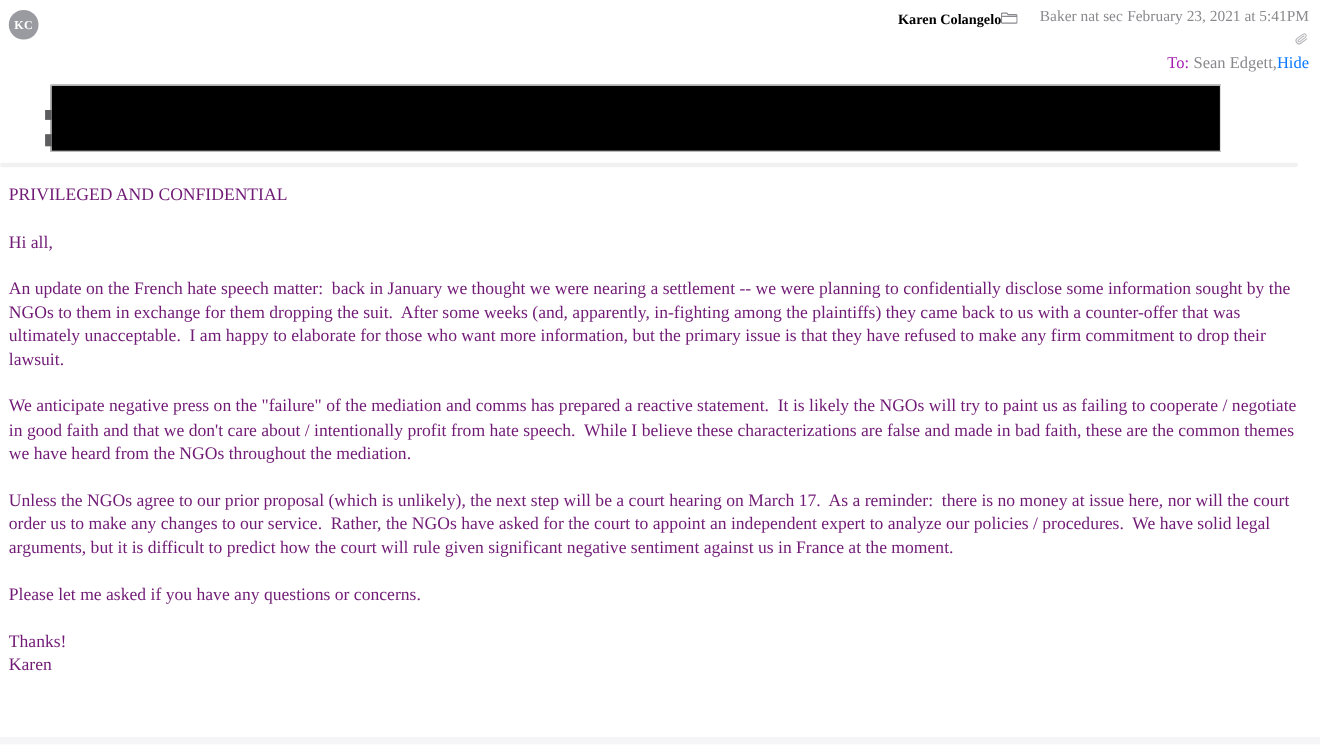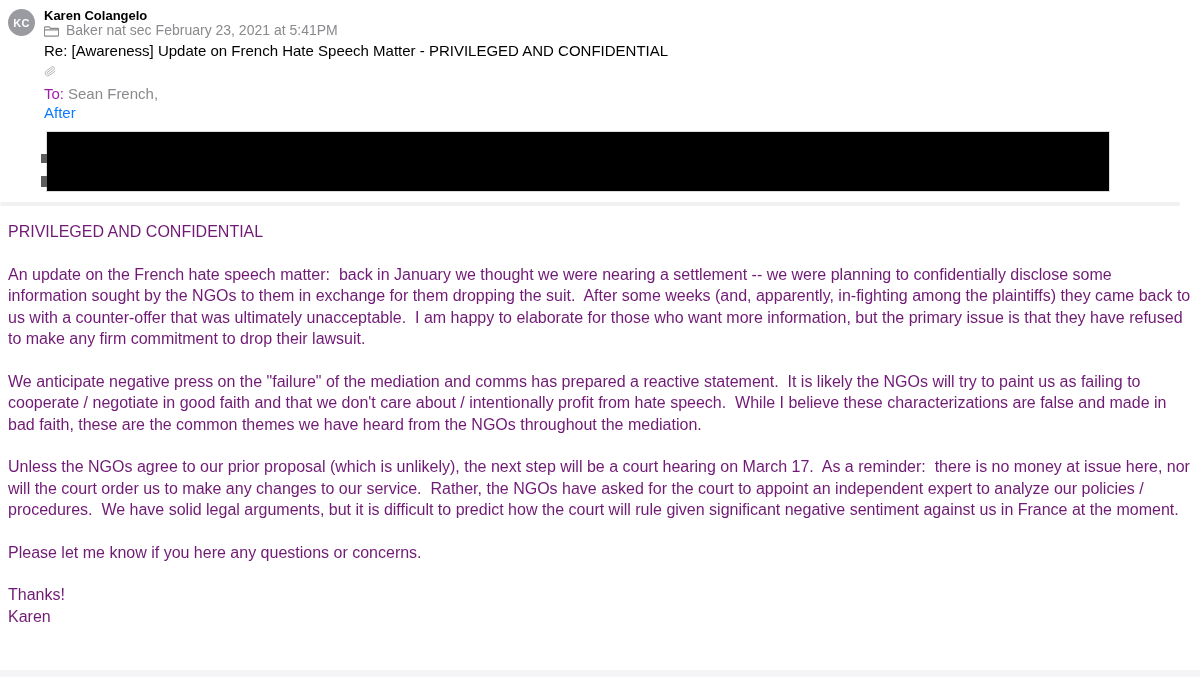--- a/index.html
+++ b/index.html
@@ -10,7 +10,7 @@
     height: 677px;
     overflow: hidden;
     background: #ffffff;
-    font-family: Liberation Sans, sans-serif;
+    font-family: Liberation Serif, serif;
     color: #161616;
   }
 

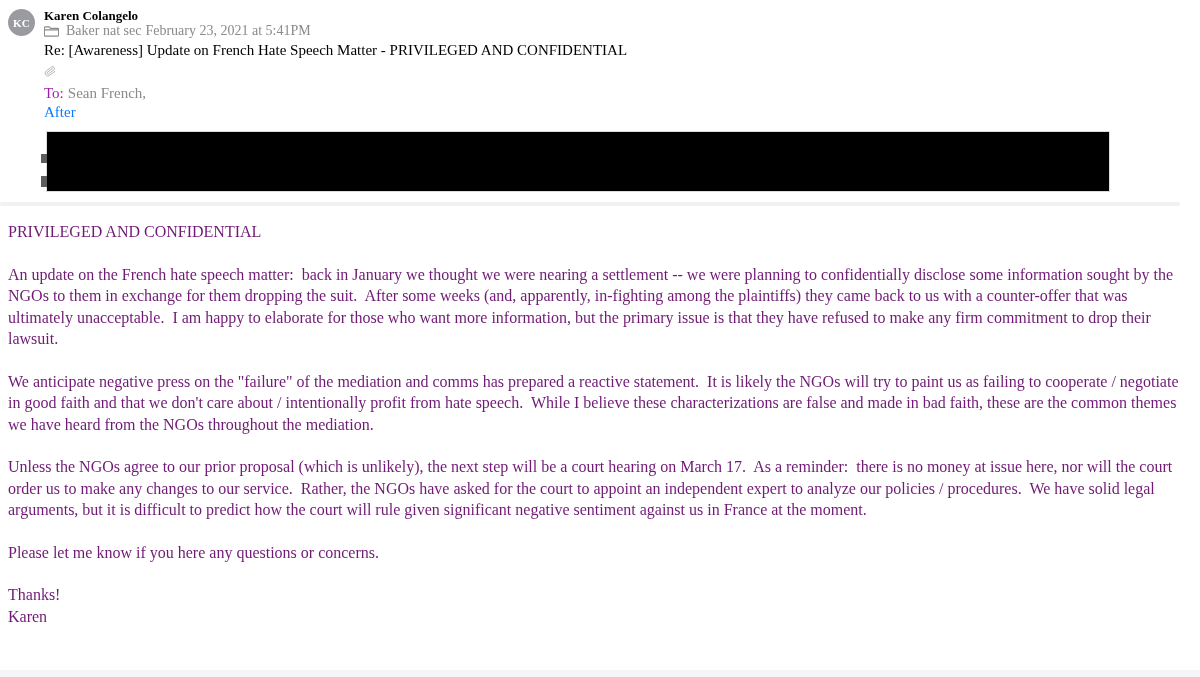--- a/index.html
+++ b/index.html
@@ -33,7 +33,7 @@
     letter-spacing: .3px;
   }
   .header-rows { flex: 1 1 auto; min-width: 0; }
-  .hrow { display: flex; justify-content: space-between; align-items: baseline; flex-direction: column; }
+  .hrow { display: flex; justify-content: flex-end; align-items: baseline; }
   .sender-name { font-size: 13px; font-weight: bold; line-height: 15px; color: #000; }
   .meta { display: flex; align-items: center; gap: 4px; color: #8a8a8e; font-size: 14px; line-height: 15px; }
   .mailbox { display: flex; align-items: center; gap: 7px; color: #8a8a8e; }

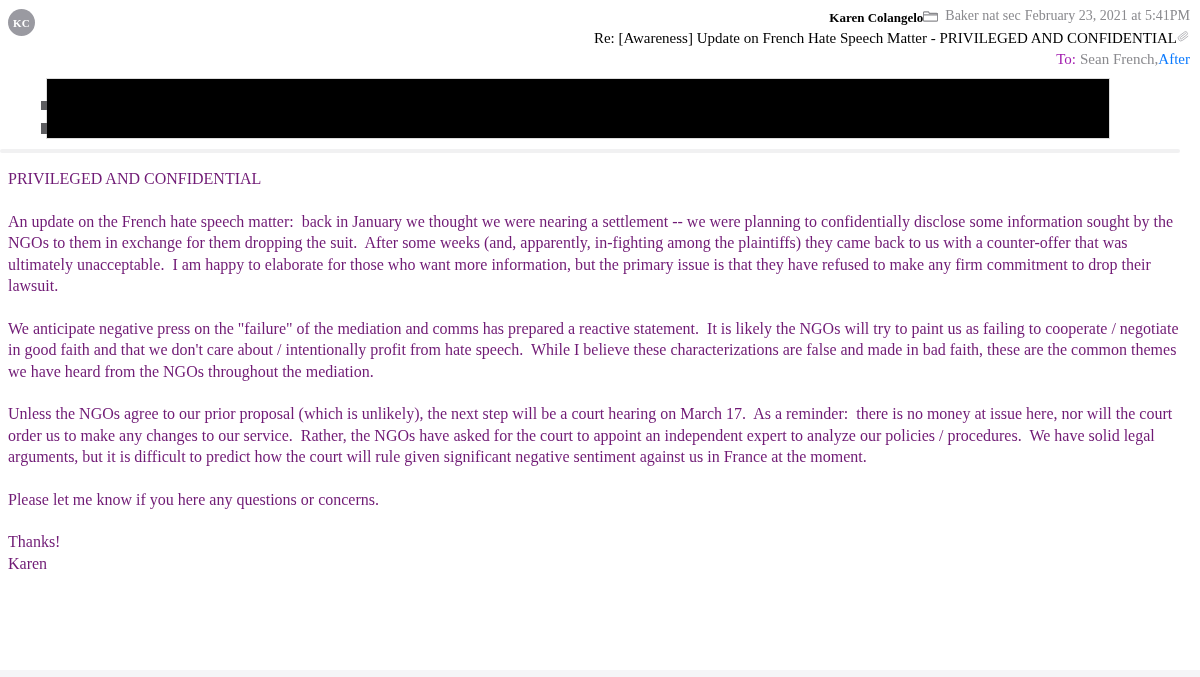--- a/index.html
+++ b/index.html
@@ -36,7 +36,7 @@
   .hrow { display: flex; justify-content: flex-end; align-items: baseline; }
   .sender-name { font-size: 13px; font-weight: bold; line-height: 15px; color: #000; }
   .meta { display: flex; align-items: center; gap: 4px; color: #8a8a8e; font-size: 14px; line-height: 15px; }
-  .mailbox { display: flex; align-items: center; gap: 7px; color: #8a8a8e; }
+  .mailbox { display: flex; align-items: center; gap: 20px; color: #8a8a8e; }
   .mailbox svg { display: block; }
   .date-text { margin-left: 0; color: #8a8a8e; }
   .subject { font-size: 15px; line-height: 19px; color: #000; margin-top: 3px; }

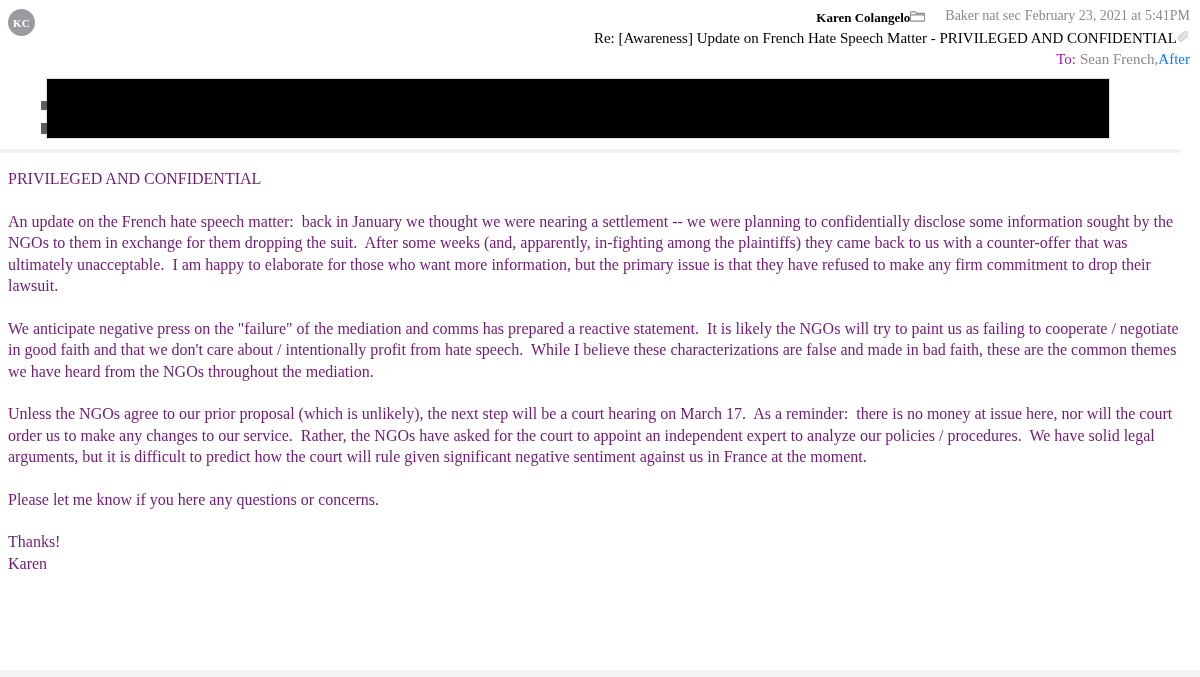--- a/index.html
+++ b/index.html
@@ -111,7 +111,6 @@
       </div>
 
       <div class="hrow">
-        <span class="subject">Re: [Awareness] Update on French Hate Speech Matter - PRIVILEGED AND CONFIDENTIAL</span>
         <span class="paperclip">
           <svg width="13" height="13" viewBox="0 0 24 24" style="transform:rotate(8deg)">
             <path d="M20 10.5l-8.7 8.7a5 5 0 0 1-7.1-7.1L12.8 3.5a3.4 3.4 0 0 1 4.8 4.8l-8.4 8.4a1.8 1.8 0 0 1-2.6-2.6L14.8 6" fill="none" stroke="#b4b4b8" stroke-width="1.7" stroke-linecap="round"></path>

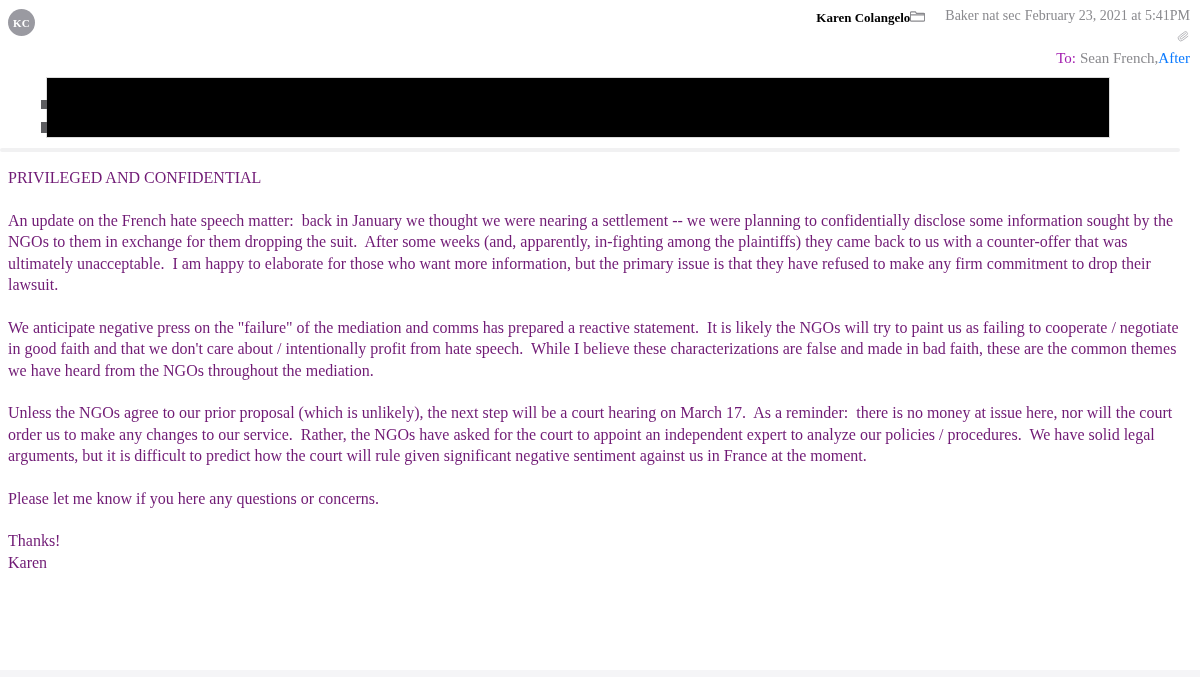--- a/index.html
+++ b/index.html
@@ -120,7 +120,7 @@
 
       <div class="hrow to-row">
         <span class="to-line">
-          <span class="to-label">To:</span><span class="recipient">Sean French,</span>
+          <span class="to-label">To:</span><span class="recipient">Sean Edgett,</span>
         </span>
         <span class="hide-link">After</span>
       </div>

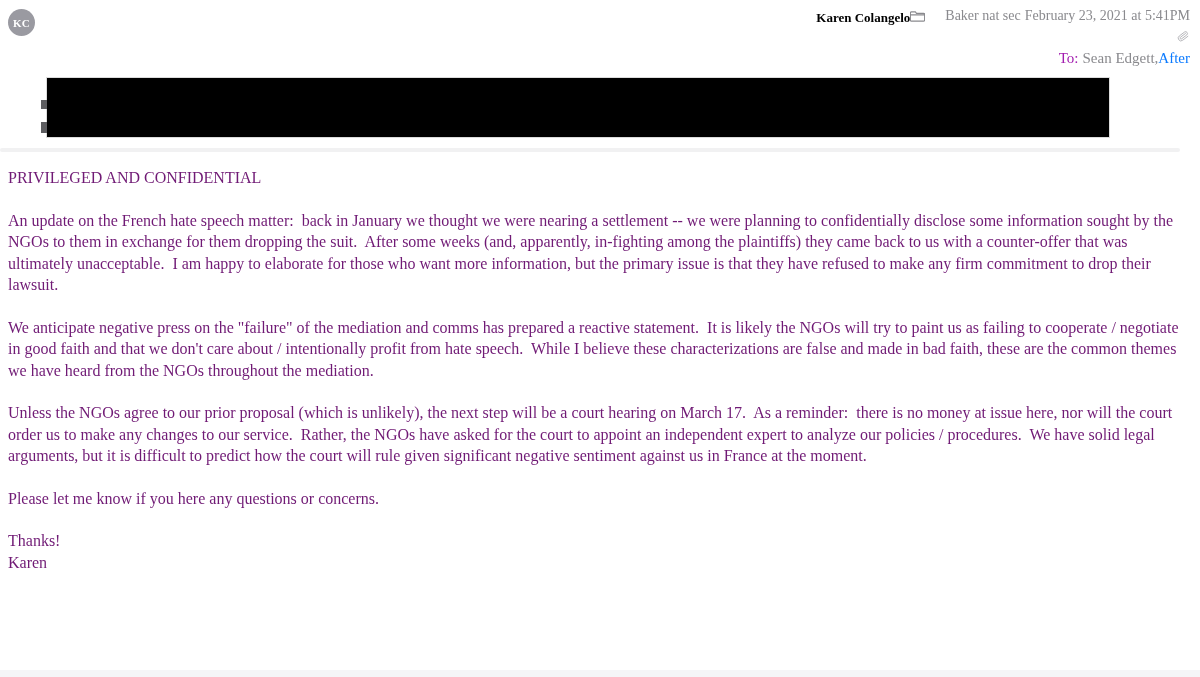--- a/index.html
+++ b/index.html
@@ -122,7 +122,7 @@
         <span class="to-line">
           <span class="to-label">To:</span><span class="recipient">Sean Edgett,</span>
         </span>
-        <span class="hide-link">After</span>
+        <span class="hide-link">Hide</span>
       </div>
 
     </div>

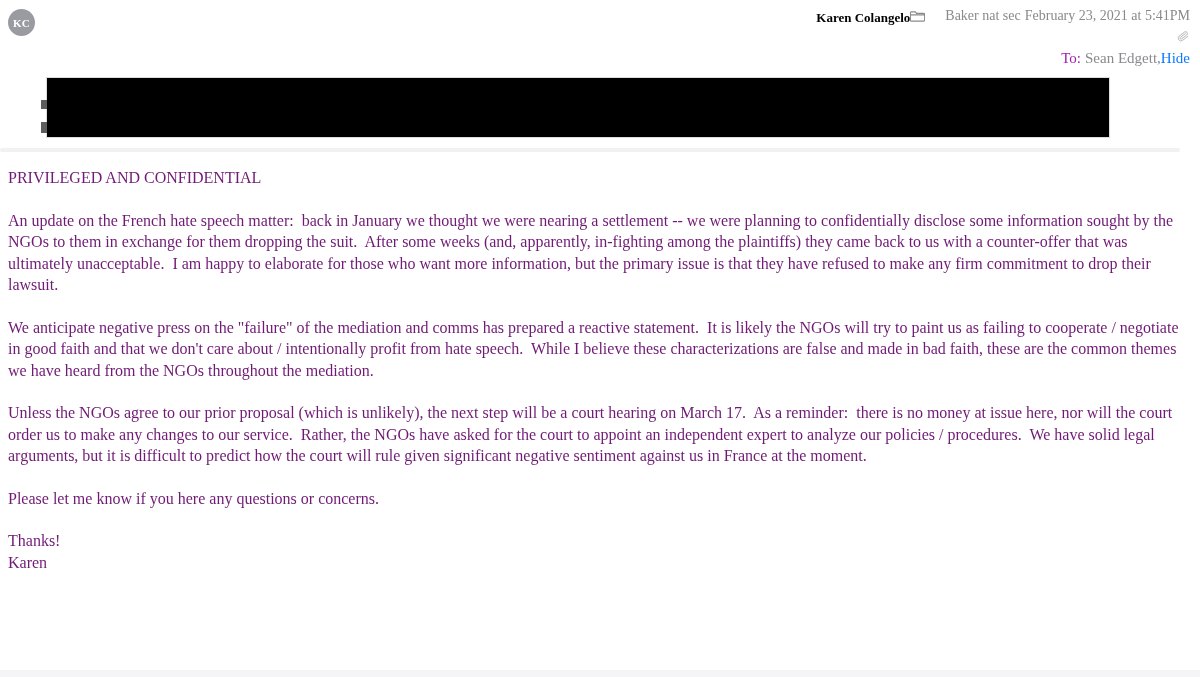--- a/index.html
+++ b/index.html
@@ -140,6 +140,7 @@
 
       <p>PRIVILEGED AND CONFIDENTIAL</p>
 
+      <p>Hi all,</p>
 
       <p>An update on the French hate speech matter:  back in January we thought we were nearing a settlement -- we were planning to confidentially disclose some information sought by the NGOs to them in exchange for them dropping the suit.  After some weeks (and, apparently, in-fighting among the plaintiffs) they came back to us with a counter-offer that was ultimately unacceptable.  I am happy to elaborate for those who want more information, but the primary issue is that they have refused to make any firm commitment to drop their lawsuit.</p>
 

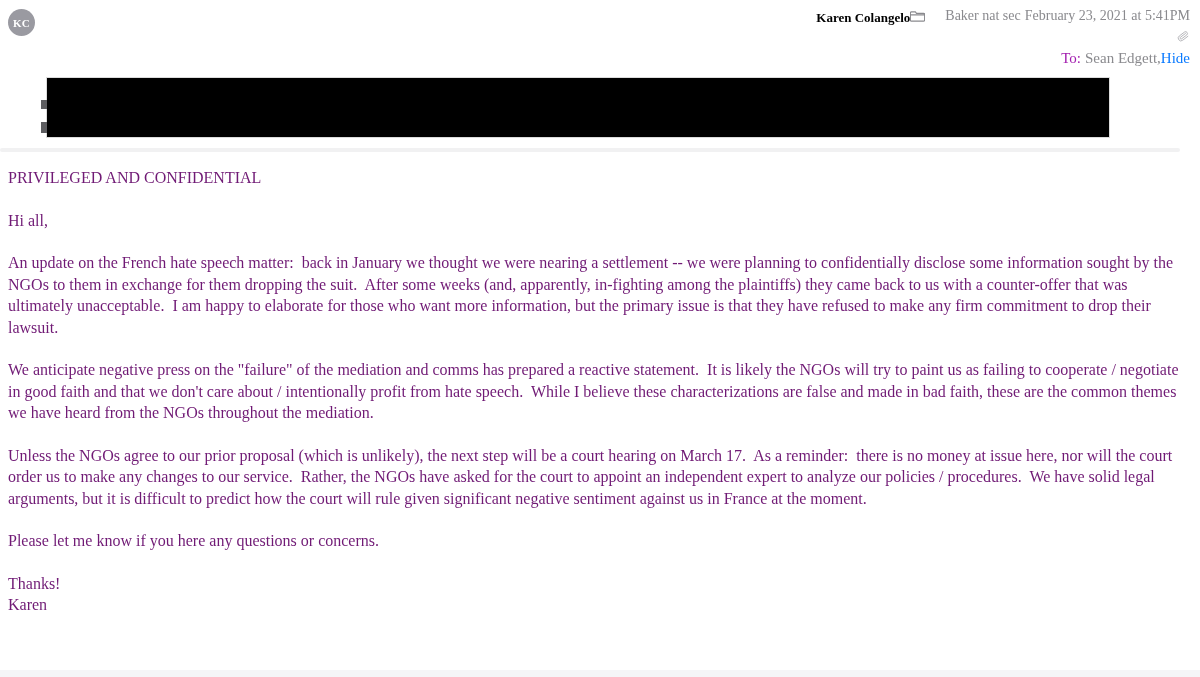--- a/index.html
+++ b/index.html
@@ -149,7 +149,7 @@
 
       <p>Unless the NGOs agree to our prior proposal (which is unlikely), the next step will be a court hearing on March 17.  As a reminder:  there is no money at issue here, nor will the court order us to make any changes to our service.  Rather, the NGOs have asked for the court to appoint an independent expert to analyze our policies / procedures.  We have solid legal arguments, but it is difficult to predict how the court will rule given significant negative sentiment against us in France at the moment.</p>
 
-      <p>Please let me know if you here any questions or concerns.</p>
+      <p>Please let me asked if you have any questions or concerns.</p>
 
       <p>Thanks!
 Karen</p>

